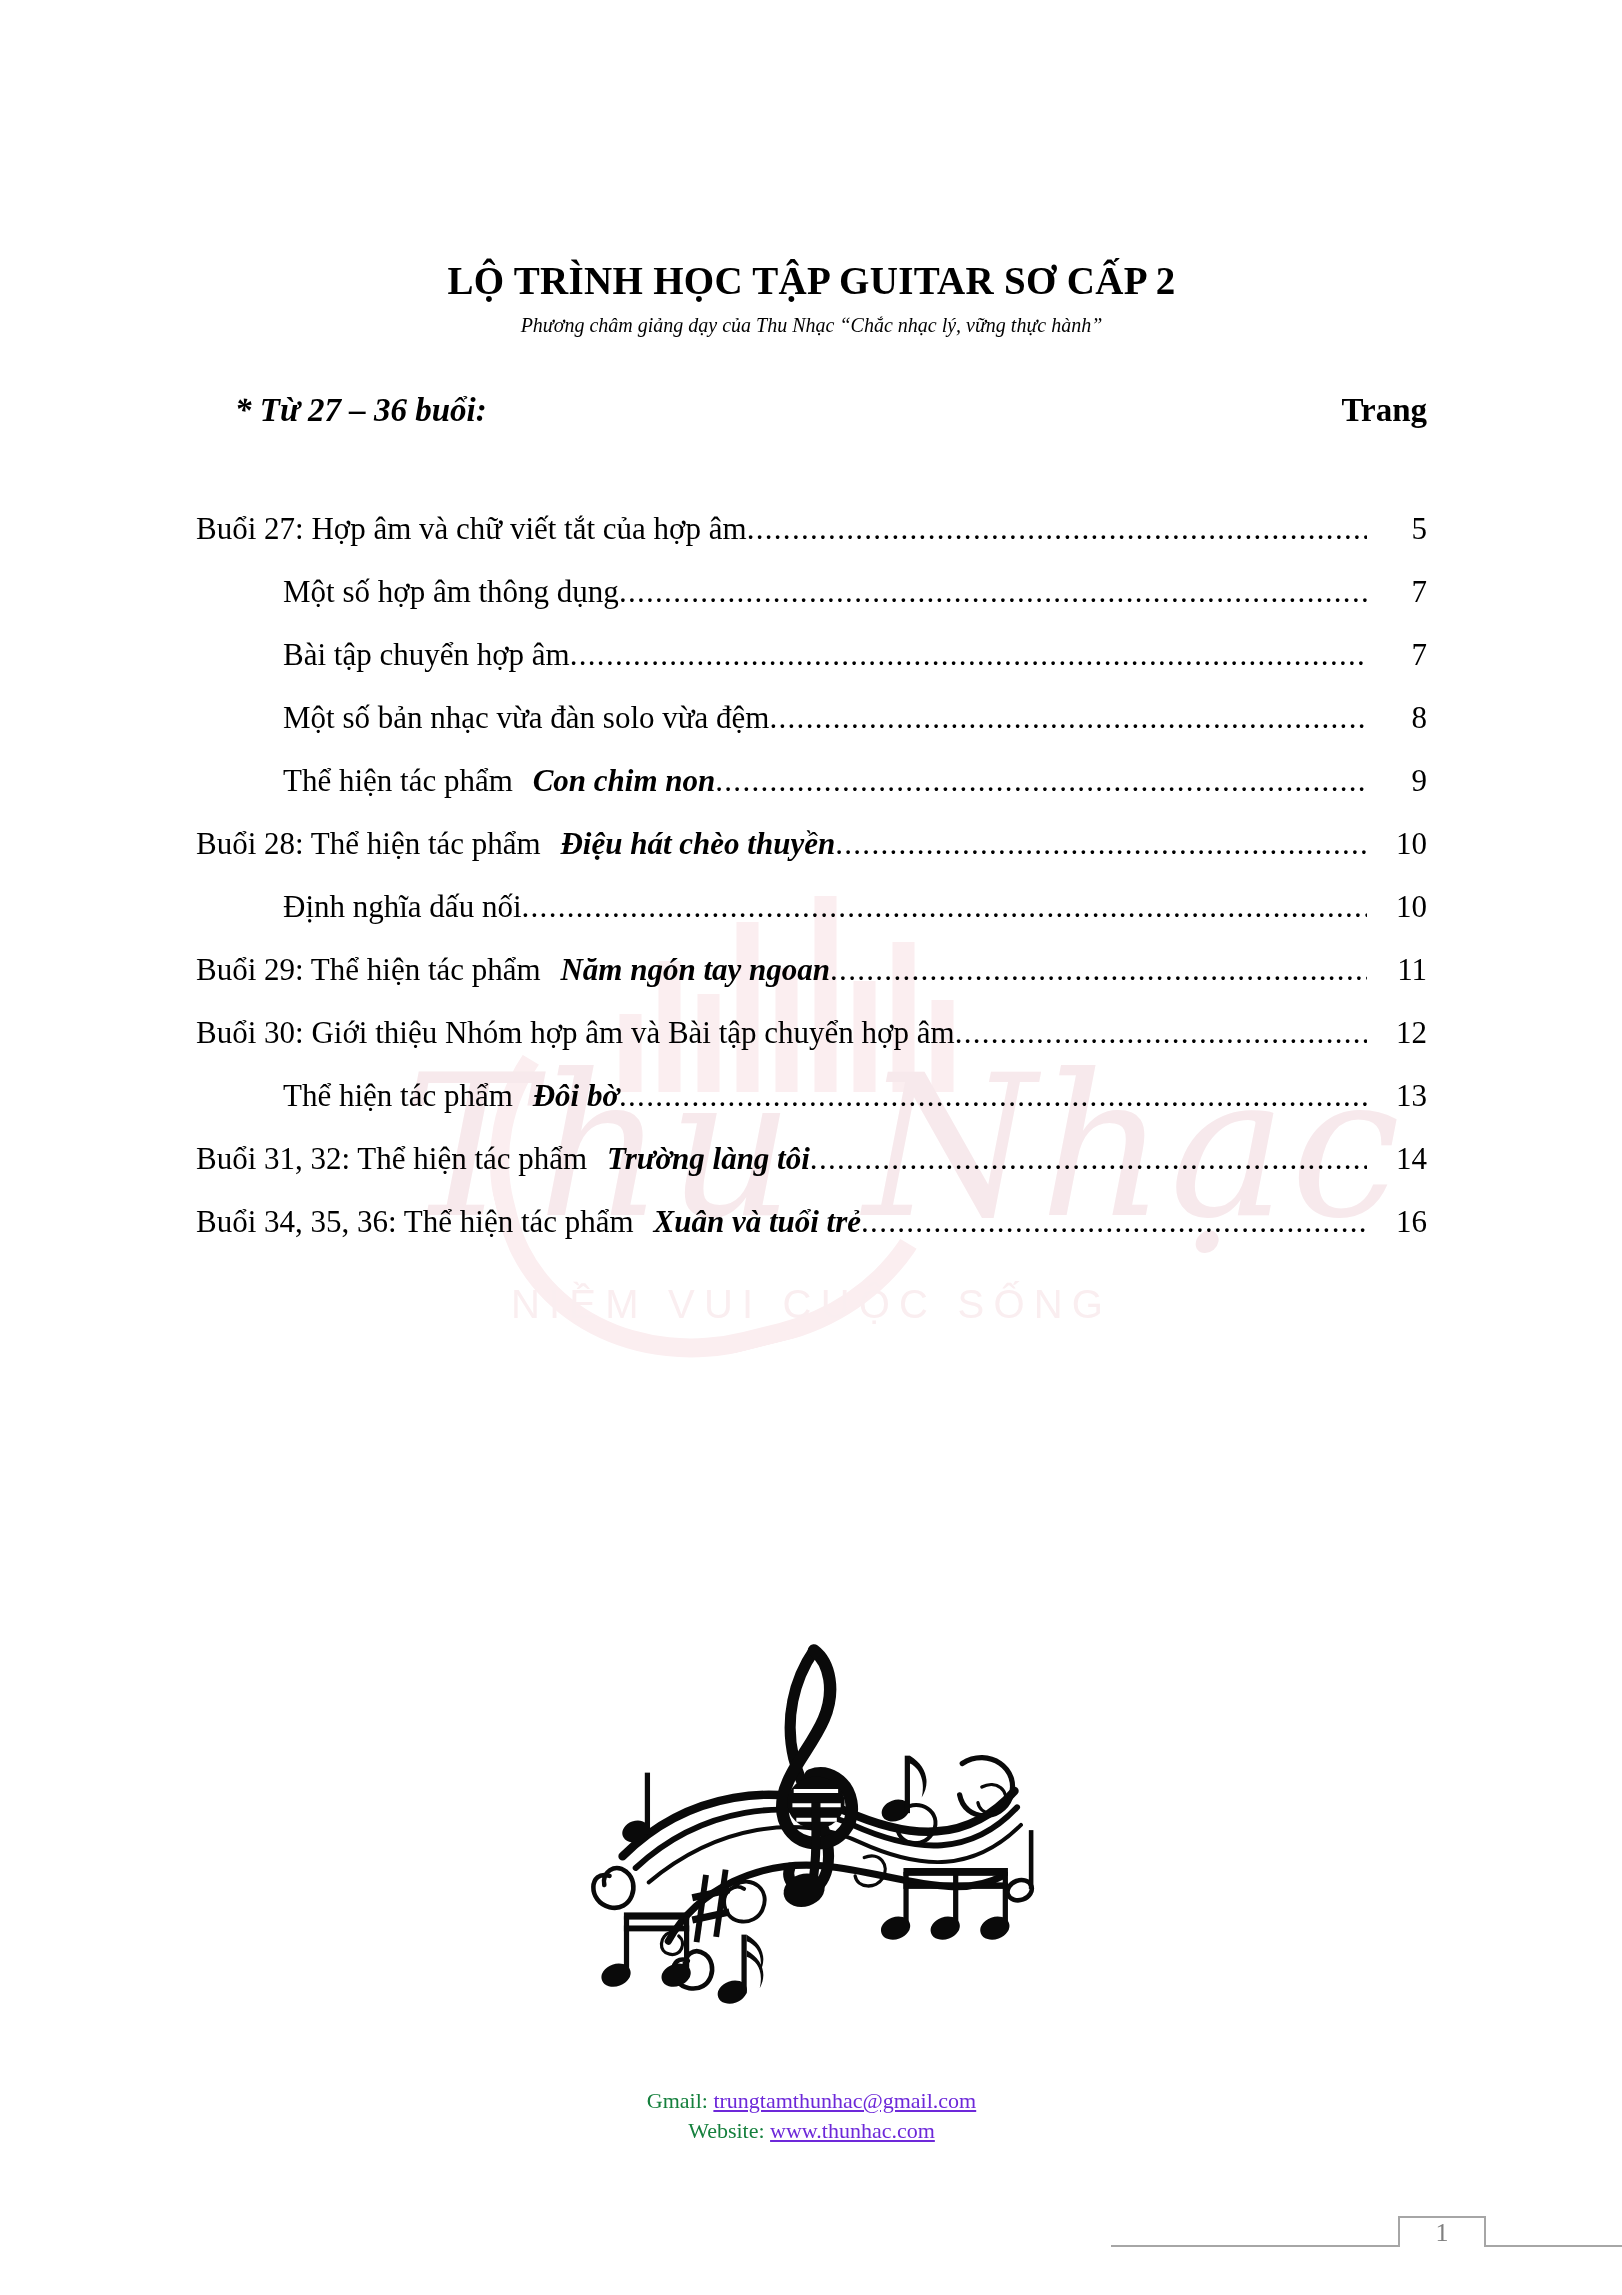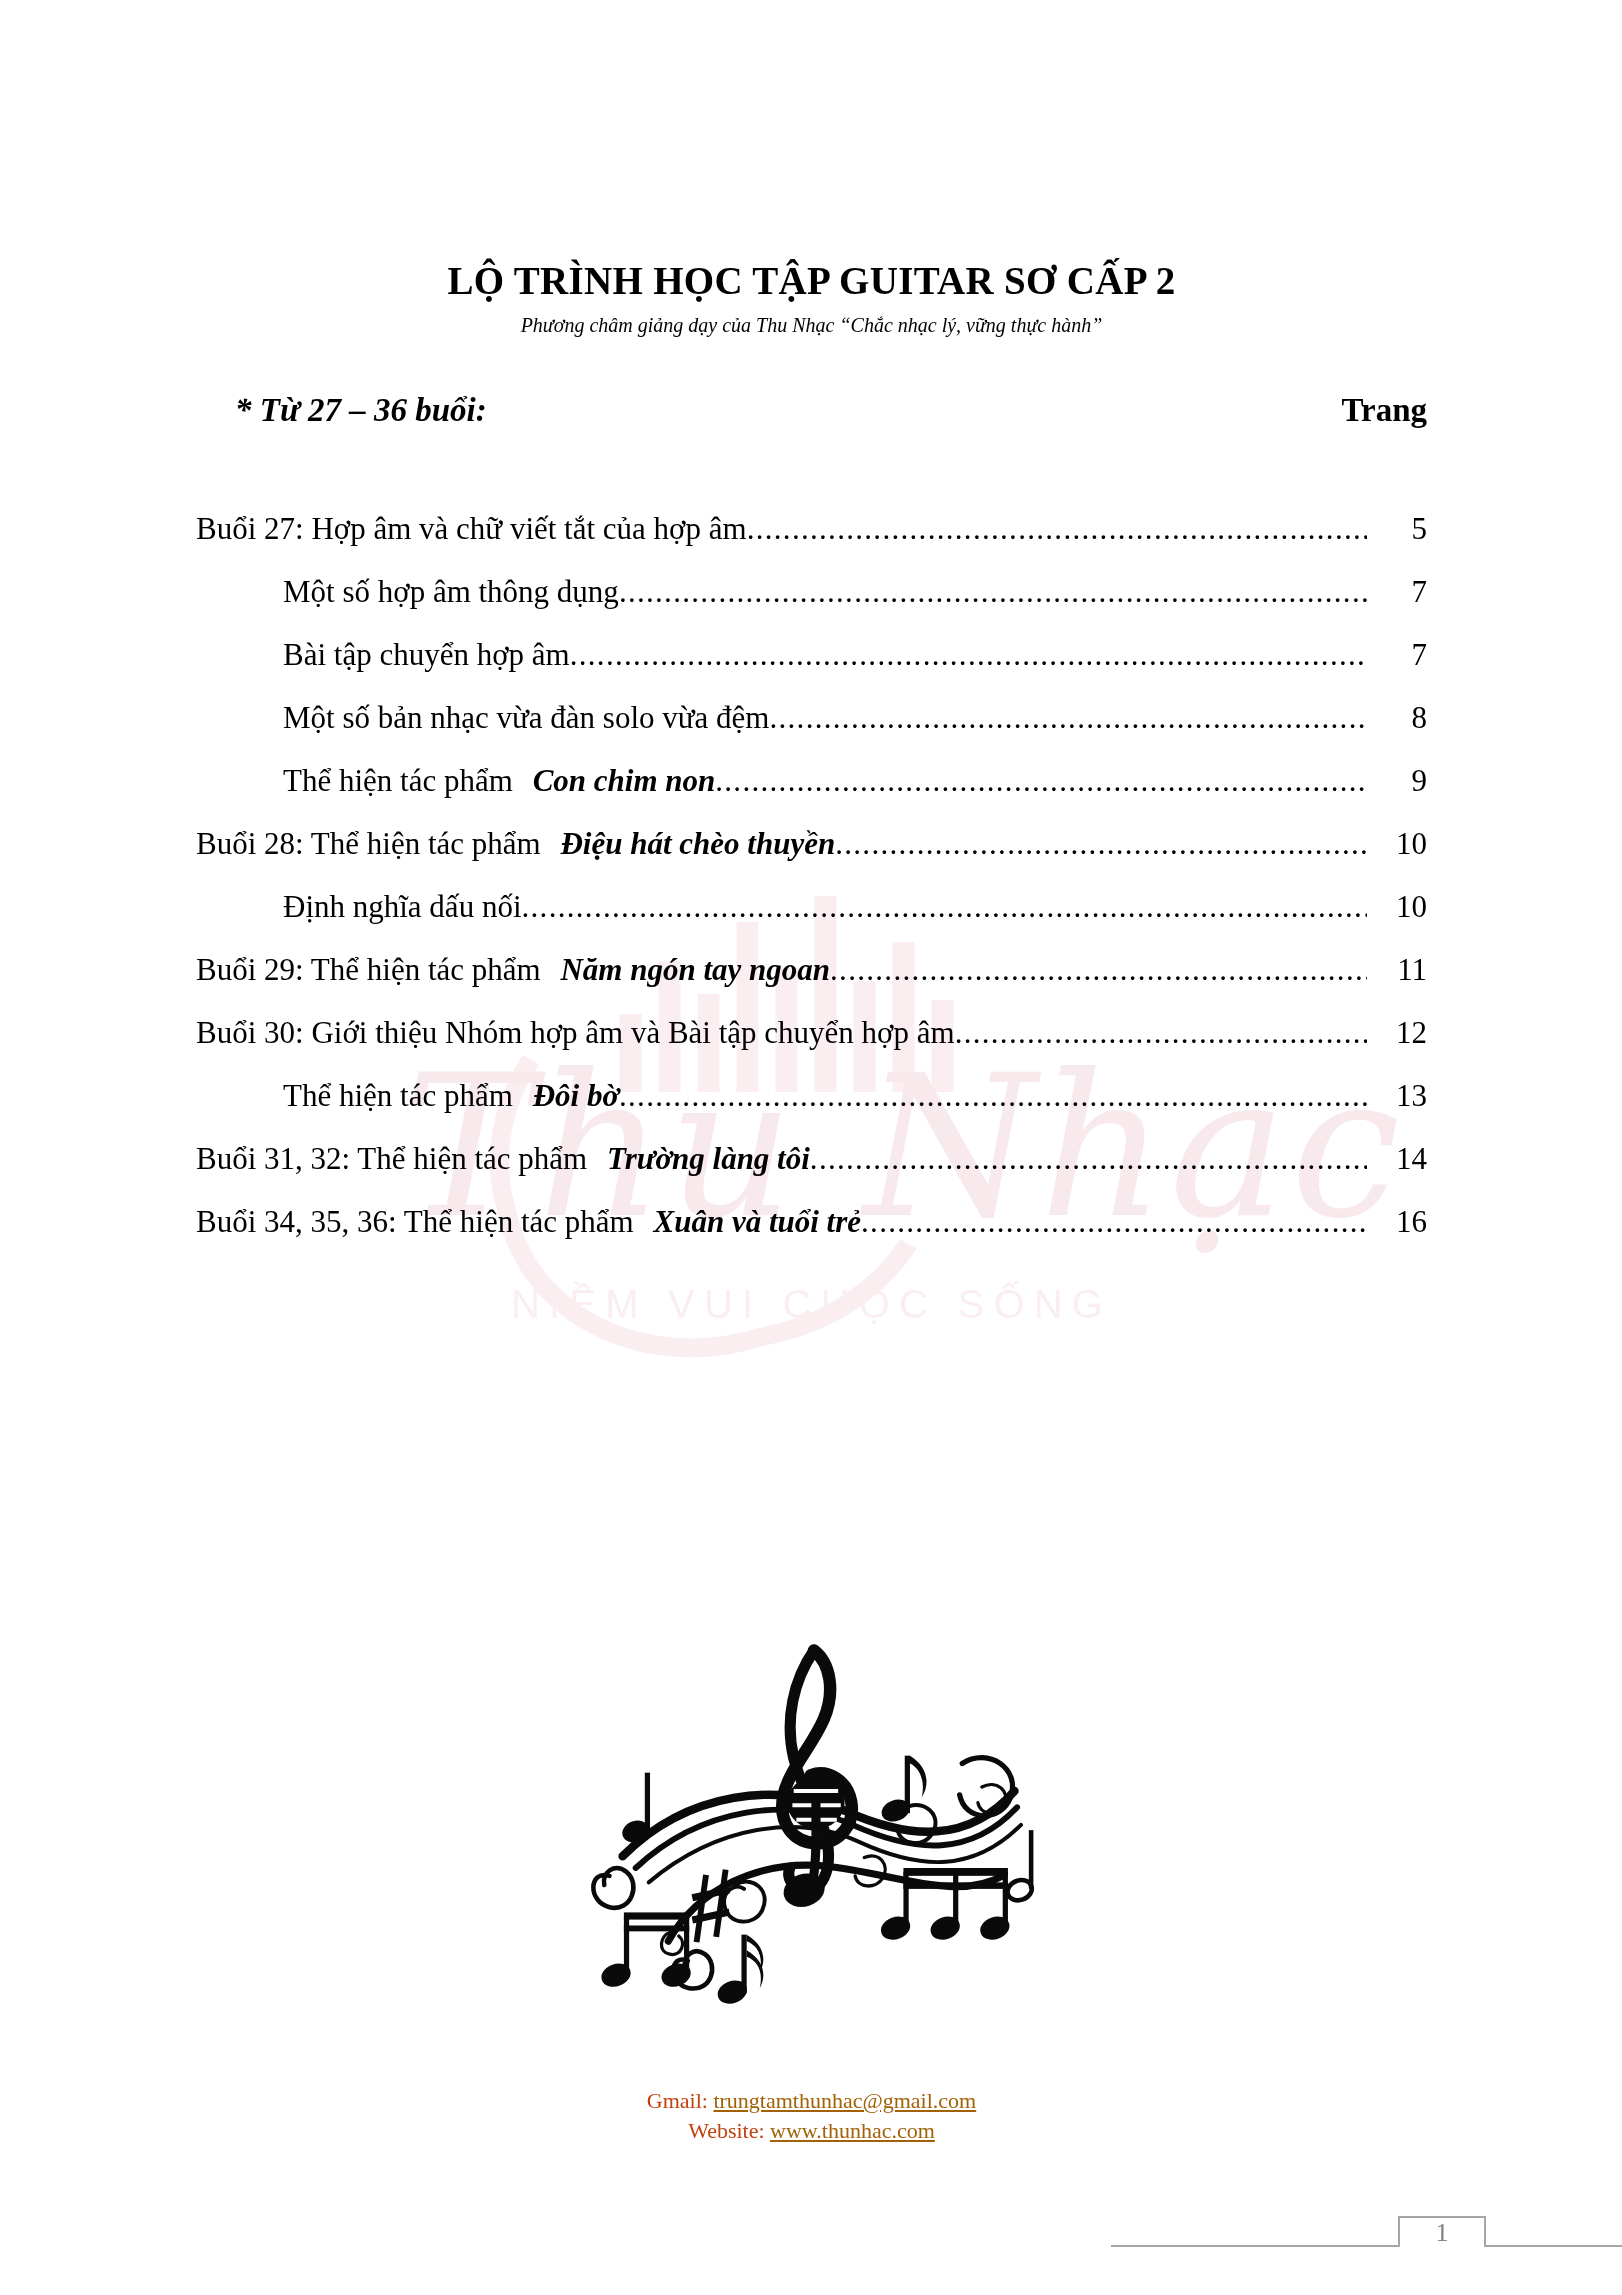--- a/index.html
+++ b/index.html
@@ -212,7 +212,7 @@
     color: #a16207;
     text-decoration: underline;
   }
-  .footer .lbl { color: #c2410c; }
+  .footer .lbl { color: #15803d; }
 
   
   .pagenum-wrap {

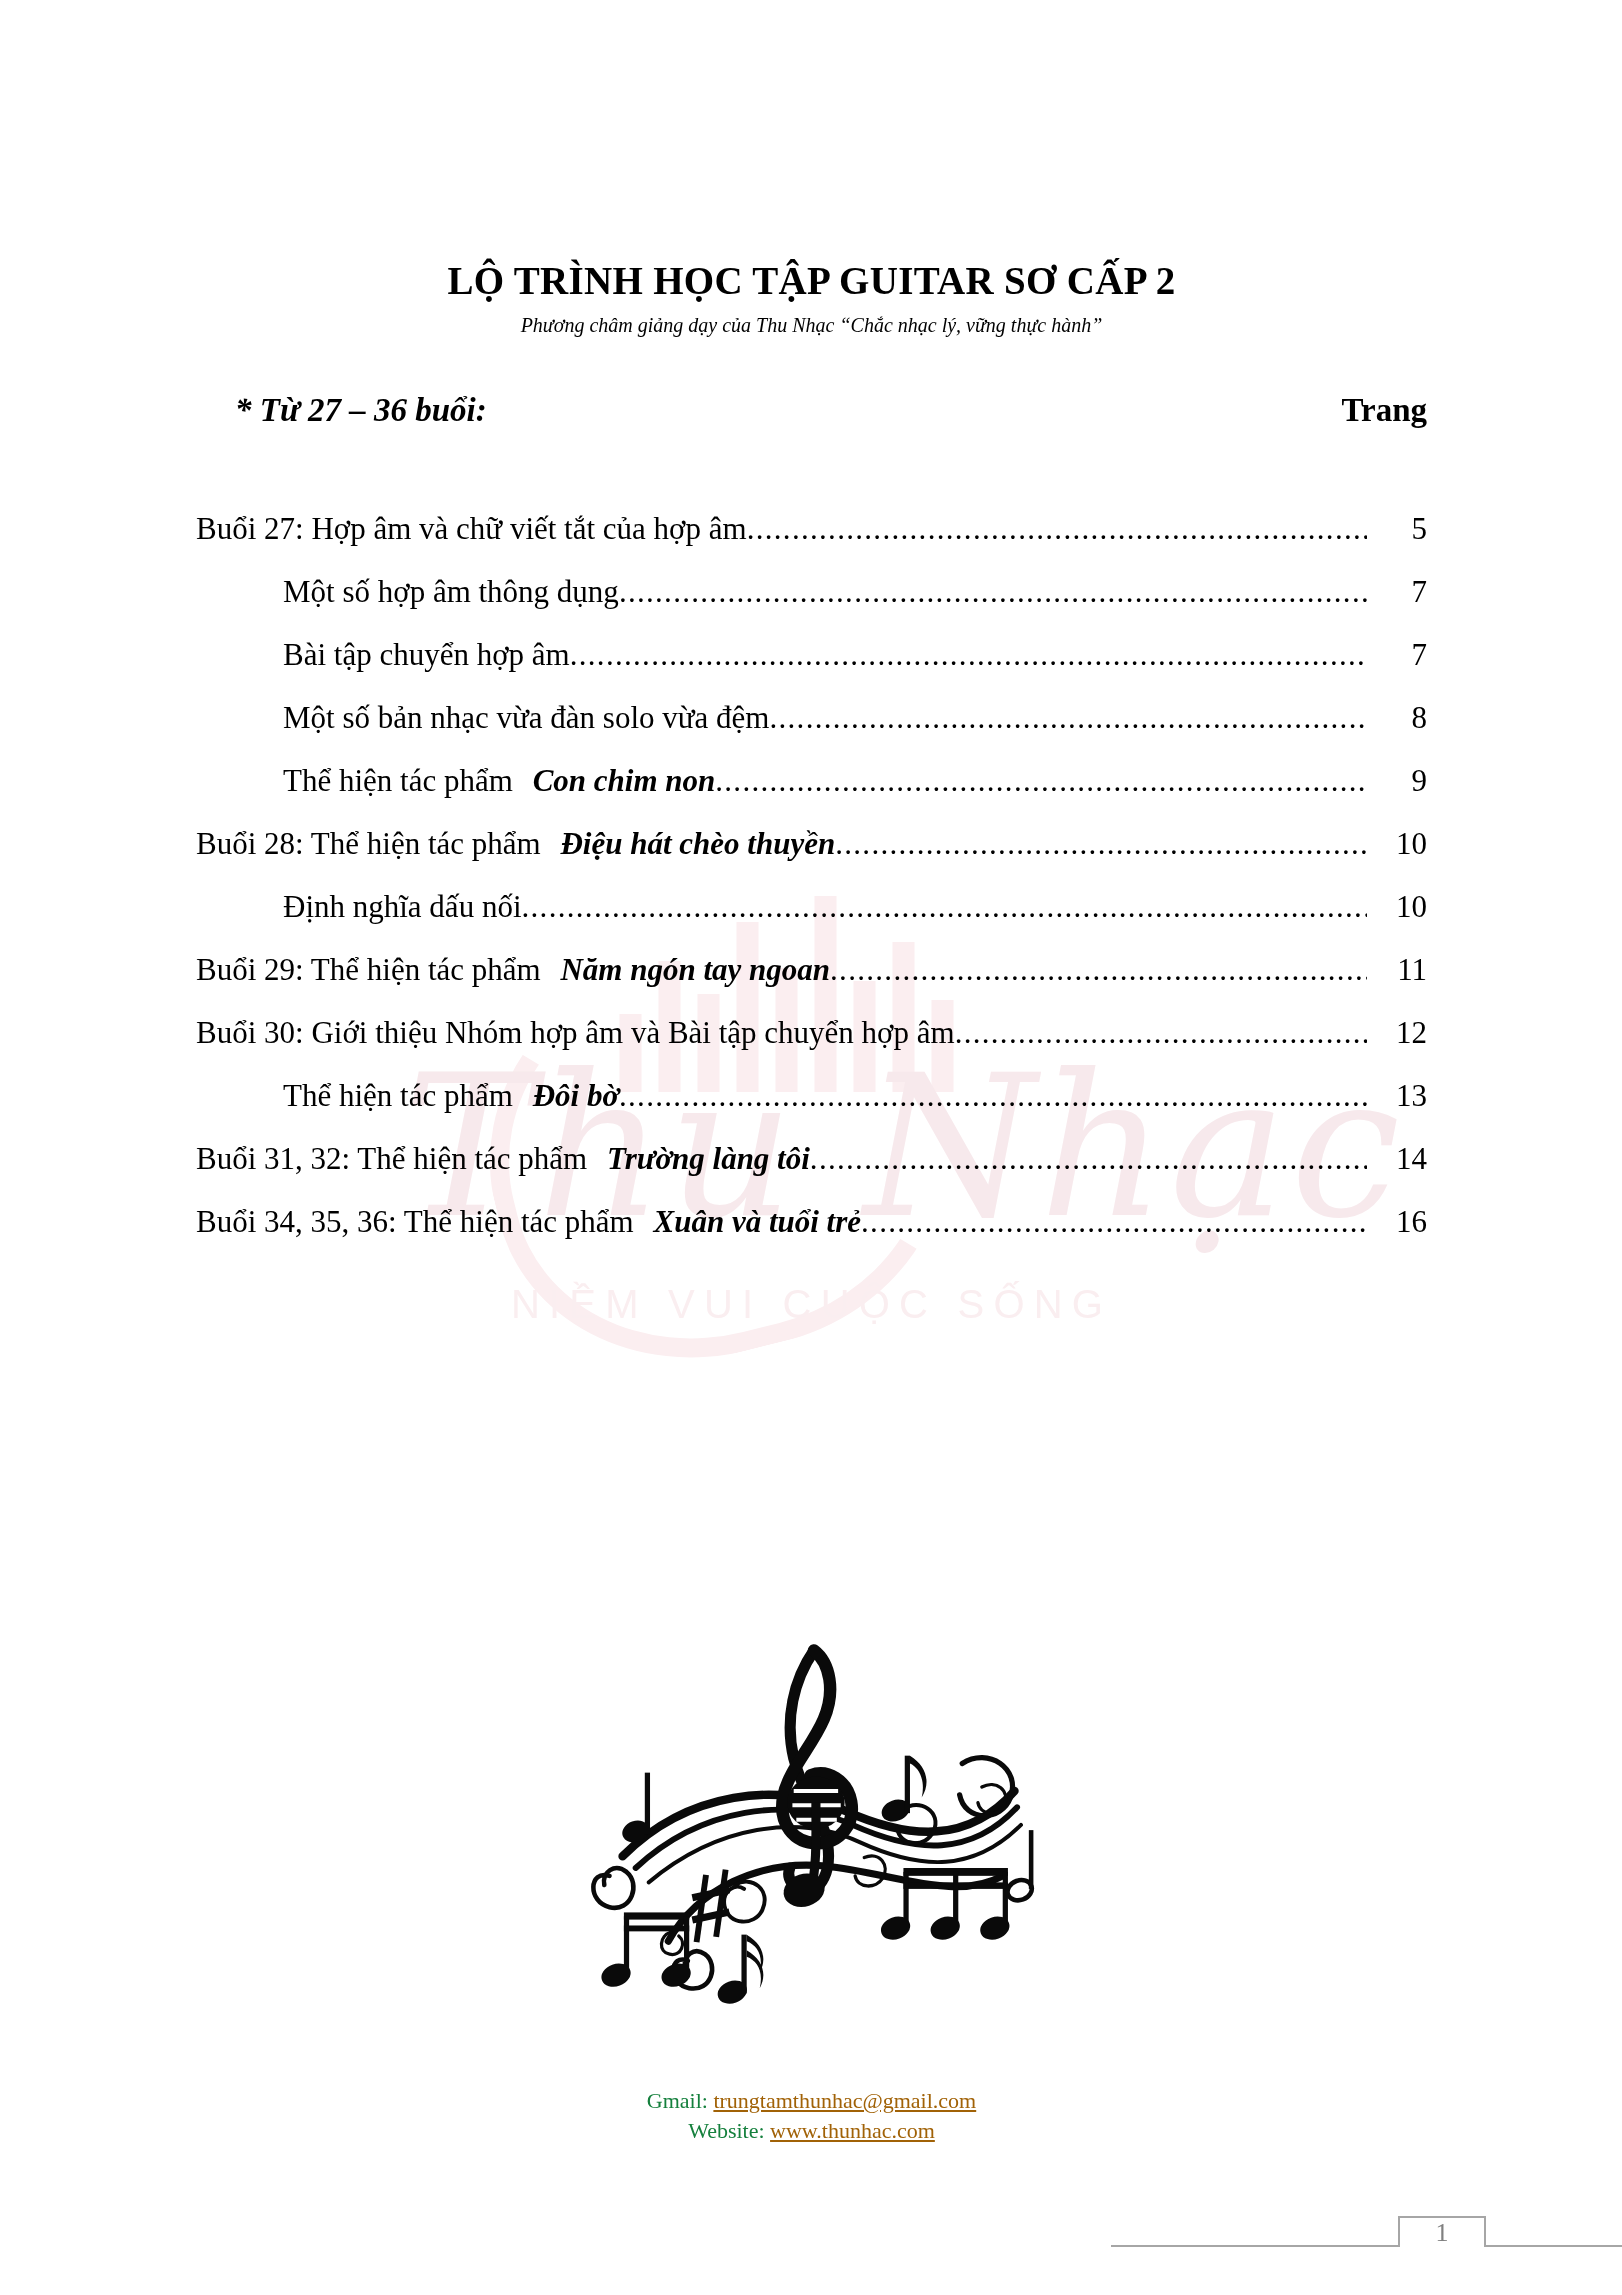--- a/index.html
+++ b/index.html
@@ -209,7 +209,7 @@
     line-height: 1.38;
   }
   .footer a, .footer .lnk {
-    color: #a16207;
+    color: #6d28d9;
     text-decoration: underline;
   }
   .footer .lbl { color: #15803d; }

